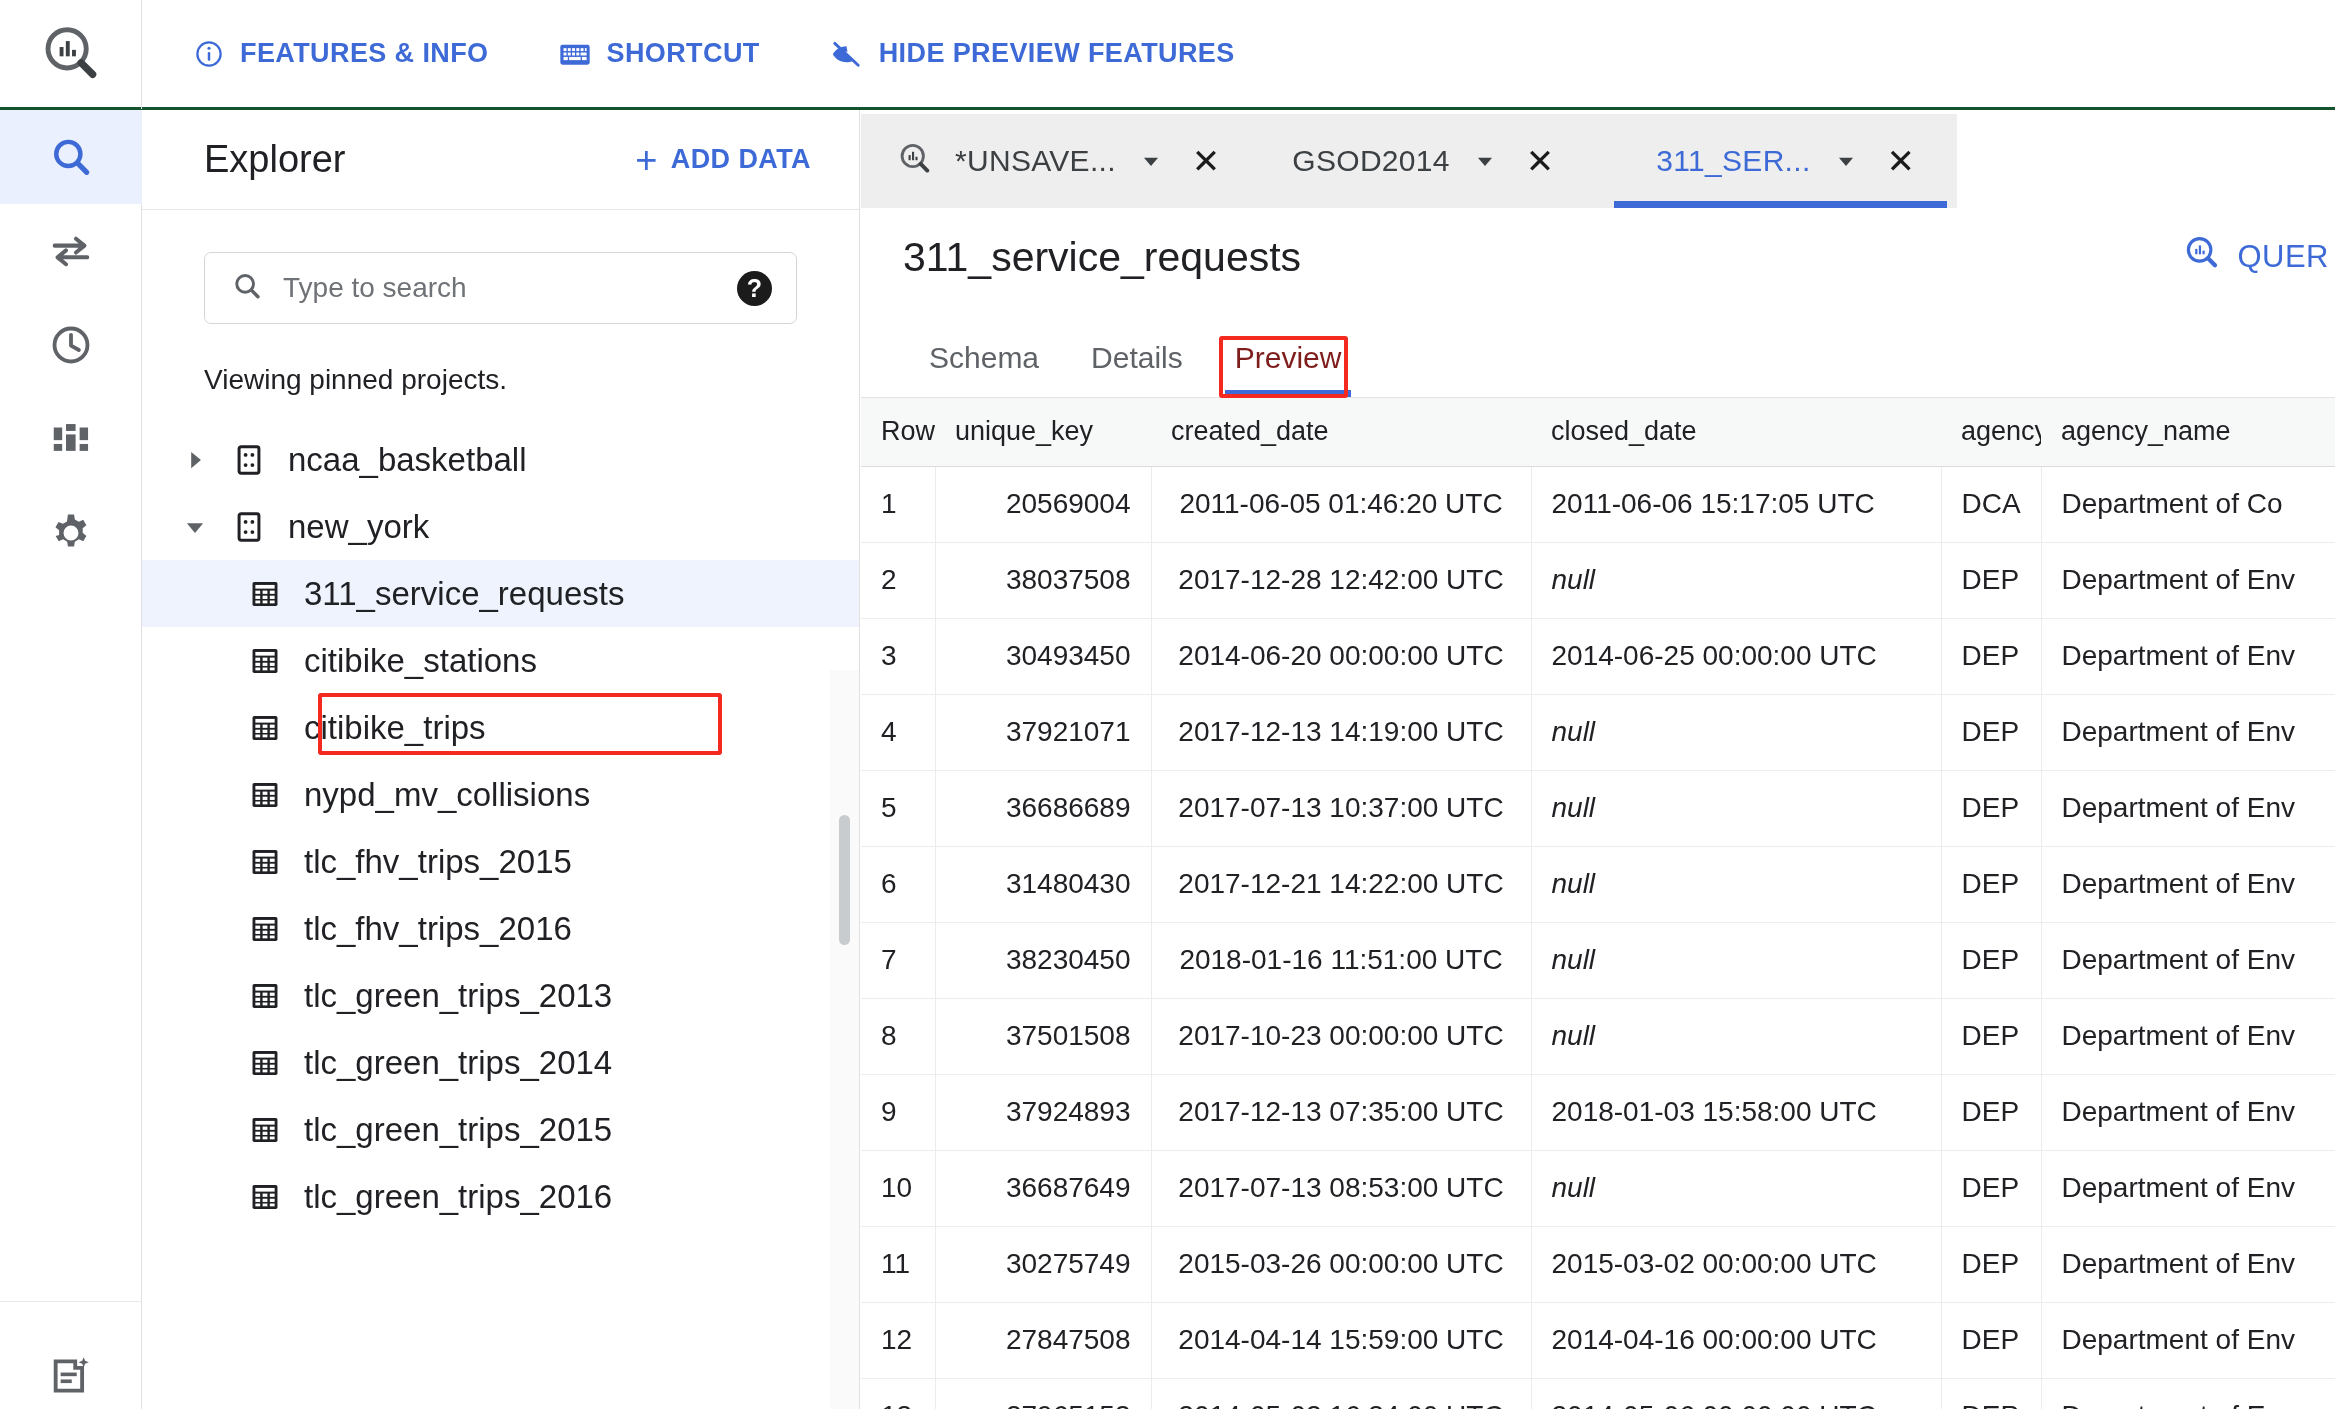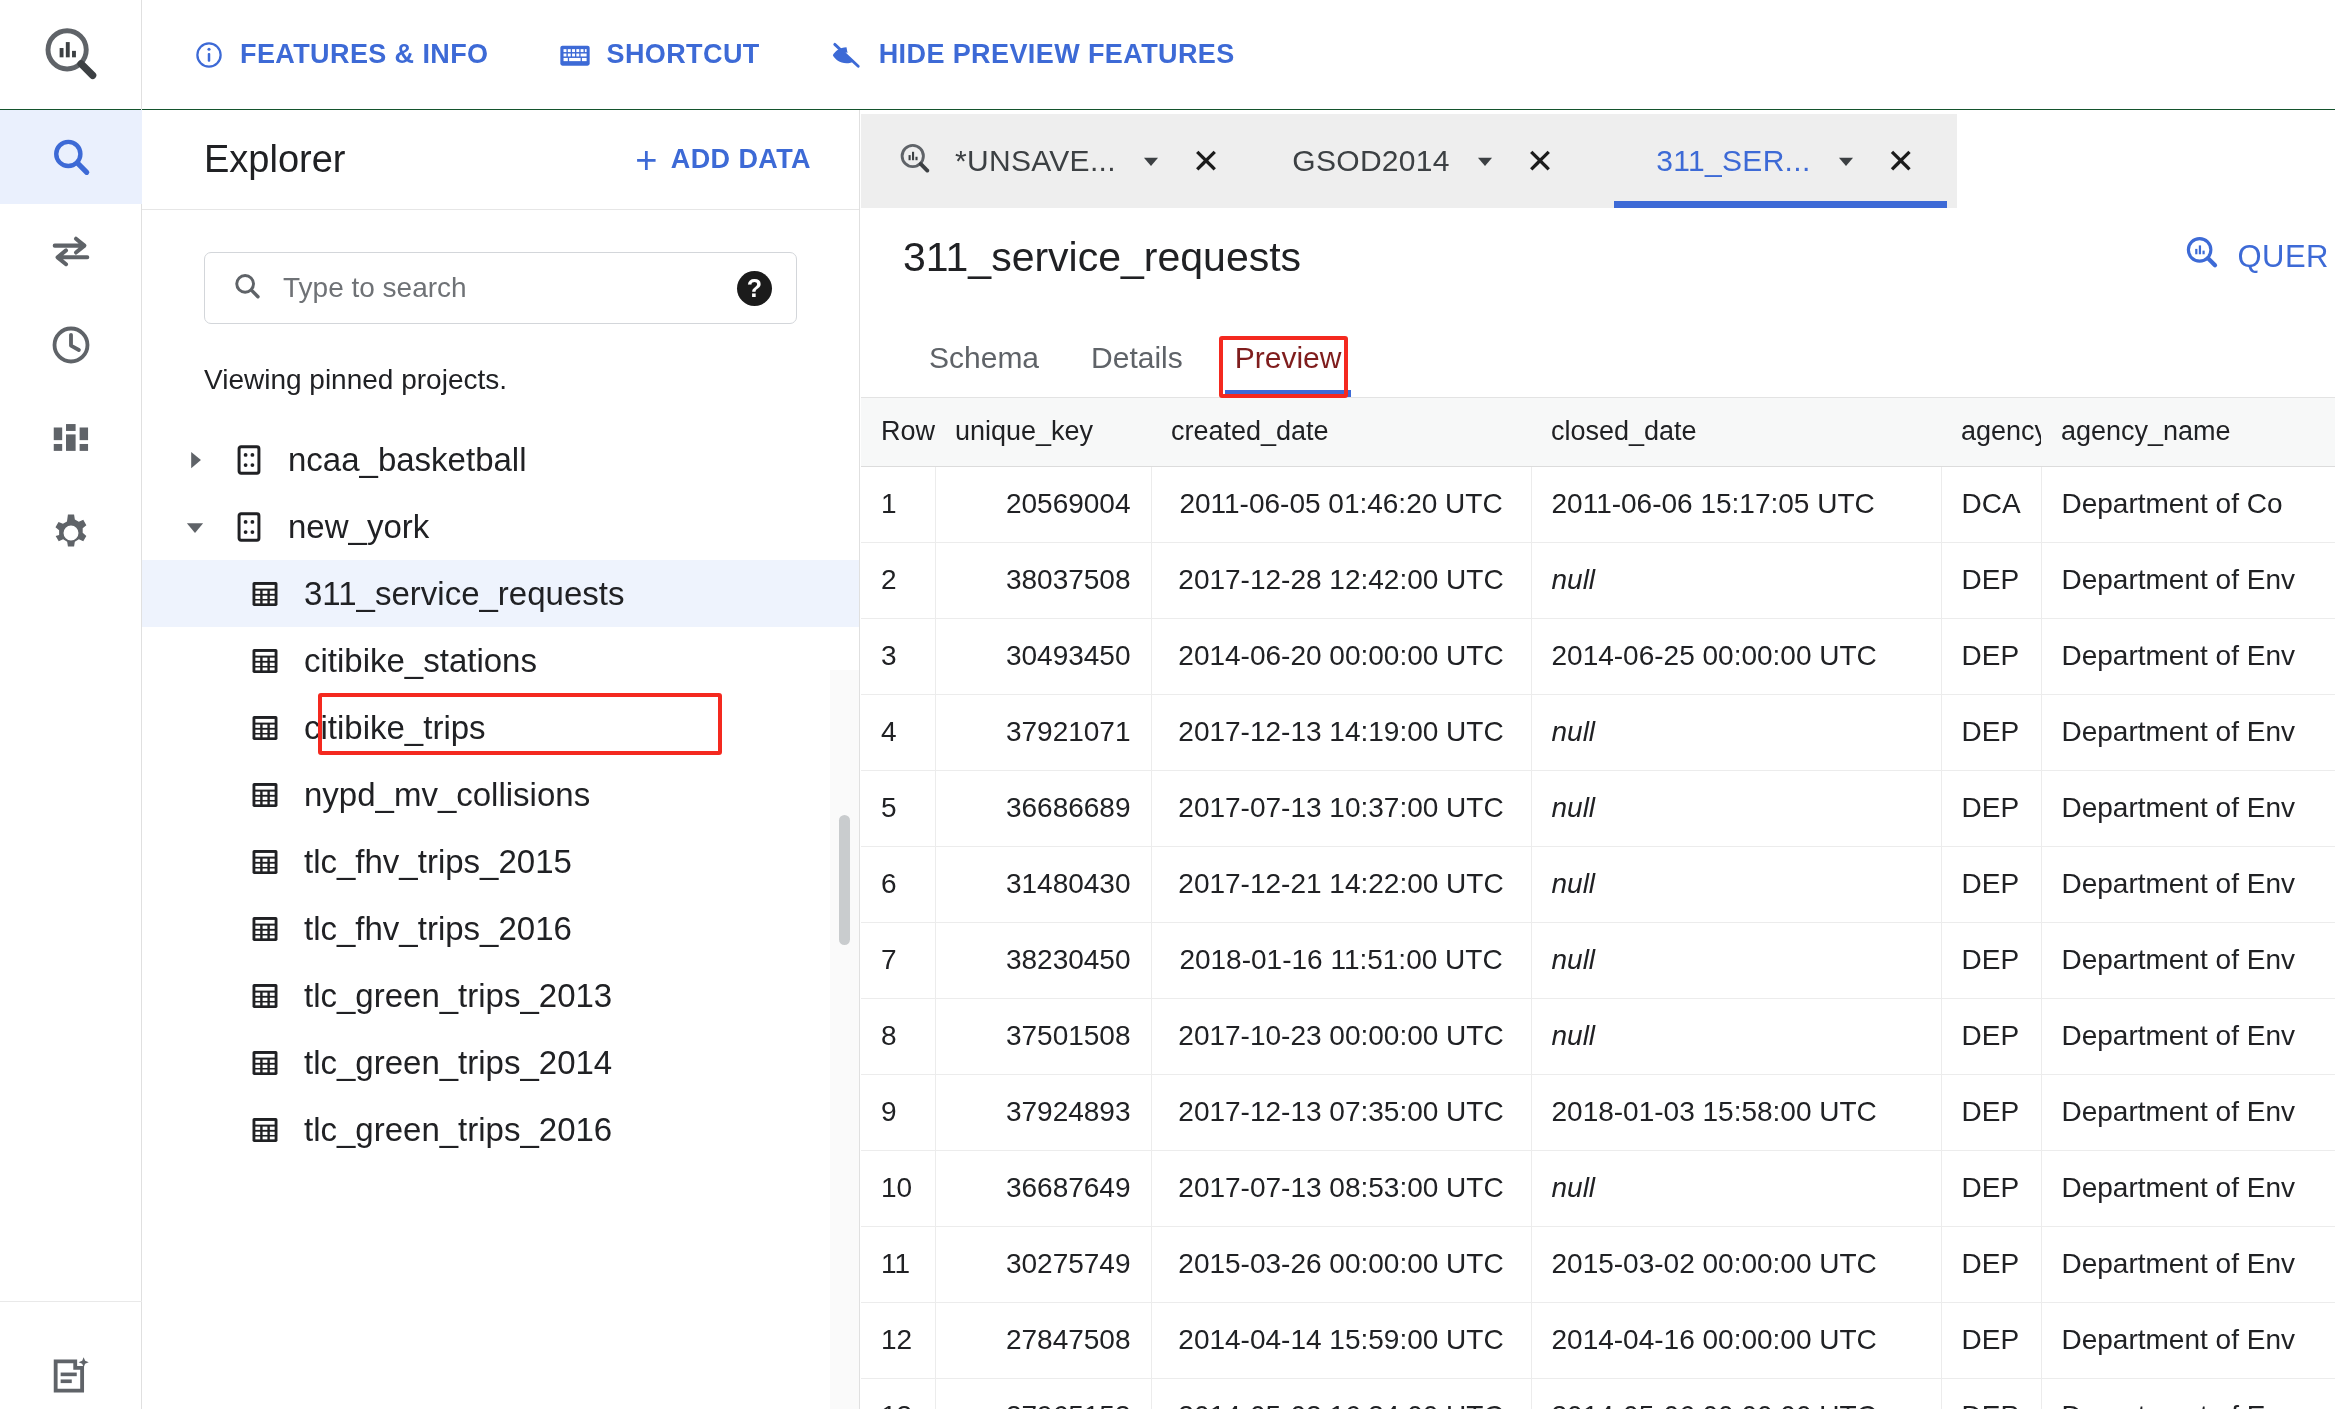--- a/index.html
+++ b/index.html
@@ -16,7 +16,7 @@
   .topbar {
     position: absolute; left: 0; top: 0; width: 2335px; height: 110px;
     background: #ffffff;
-    border-bottom: 1px solid #14532d;
+    border-bottom: 3px solid #14532d;
     display: flex; align-items: center;
   }
   .logo-cell {

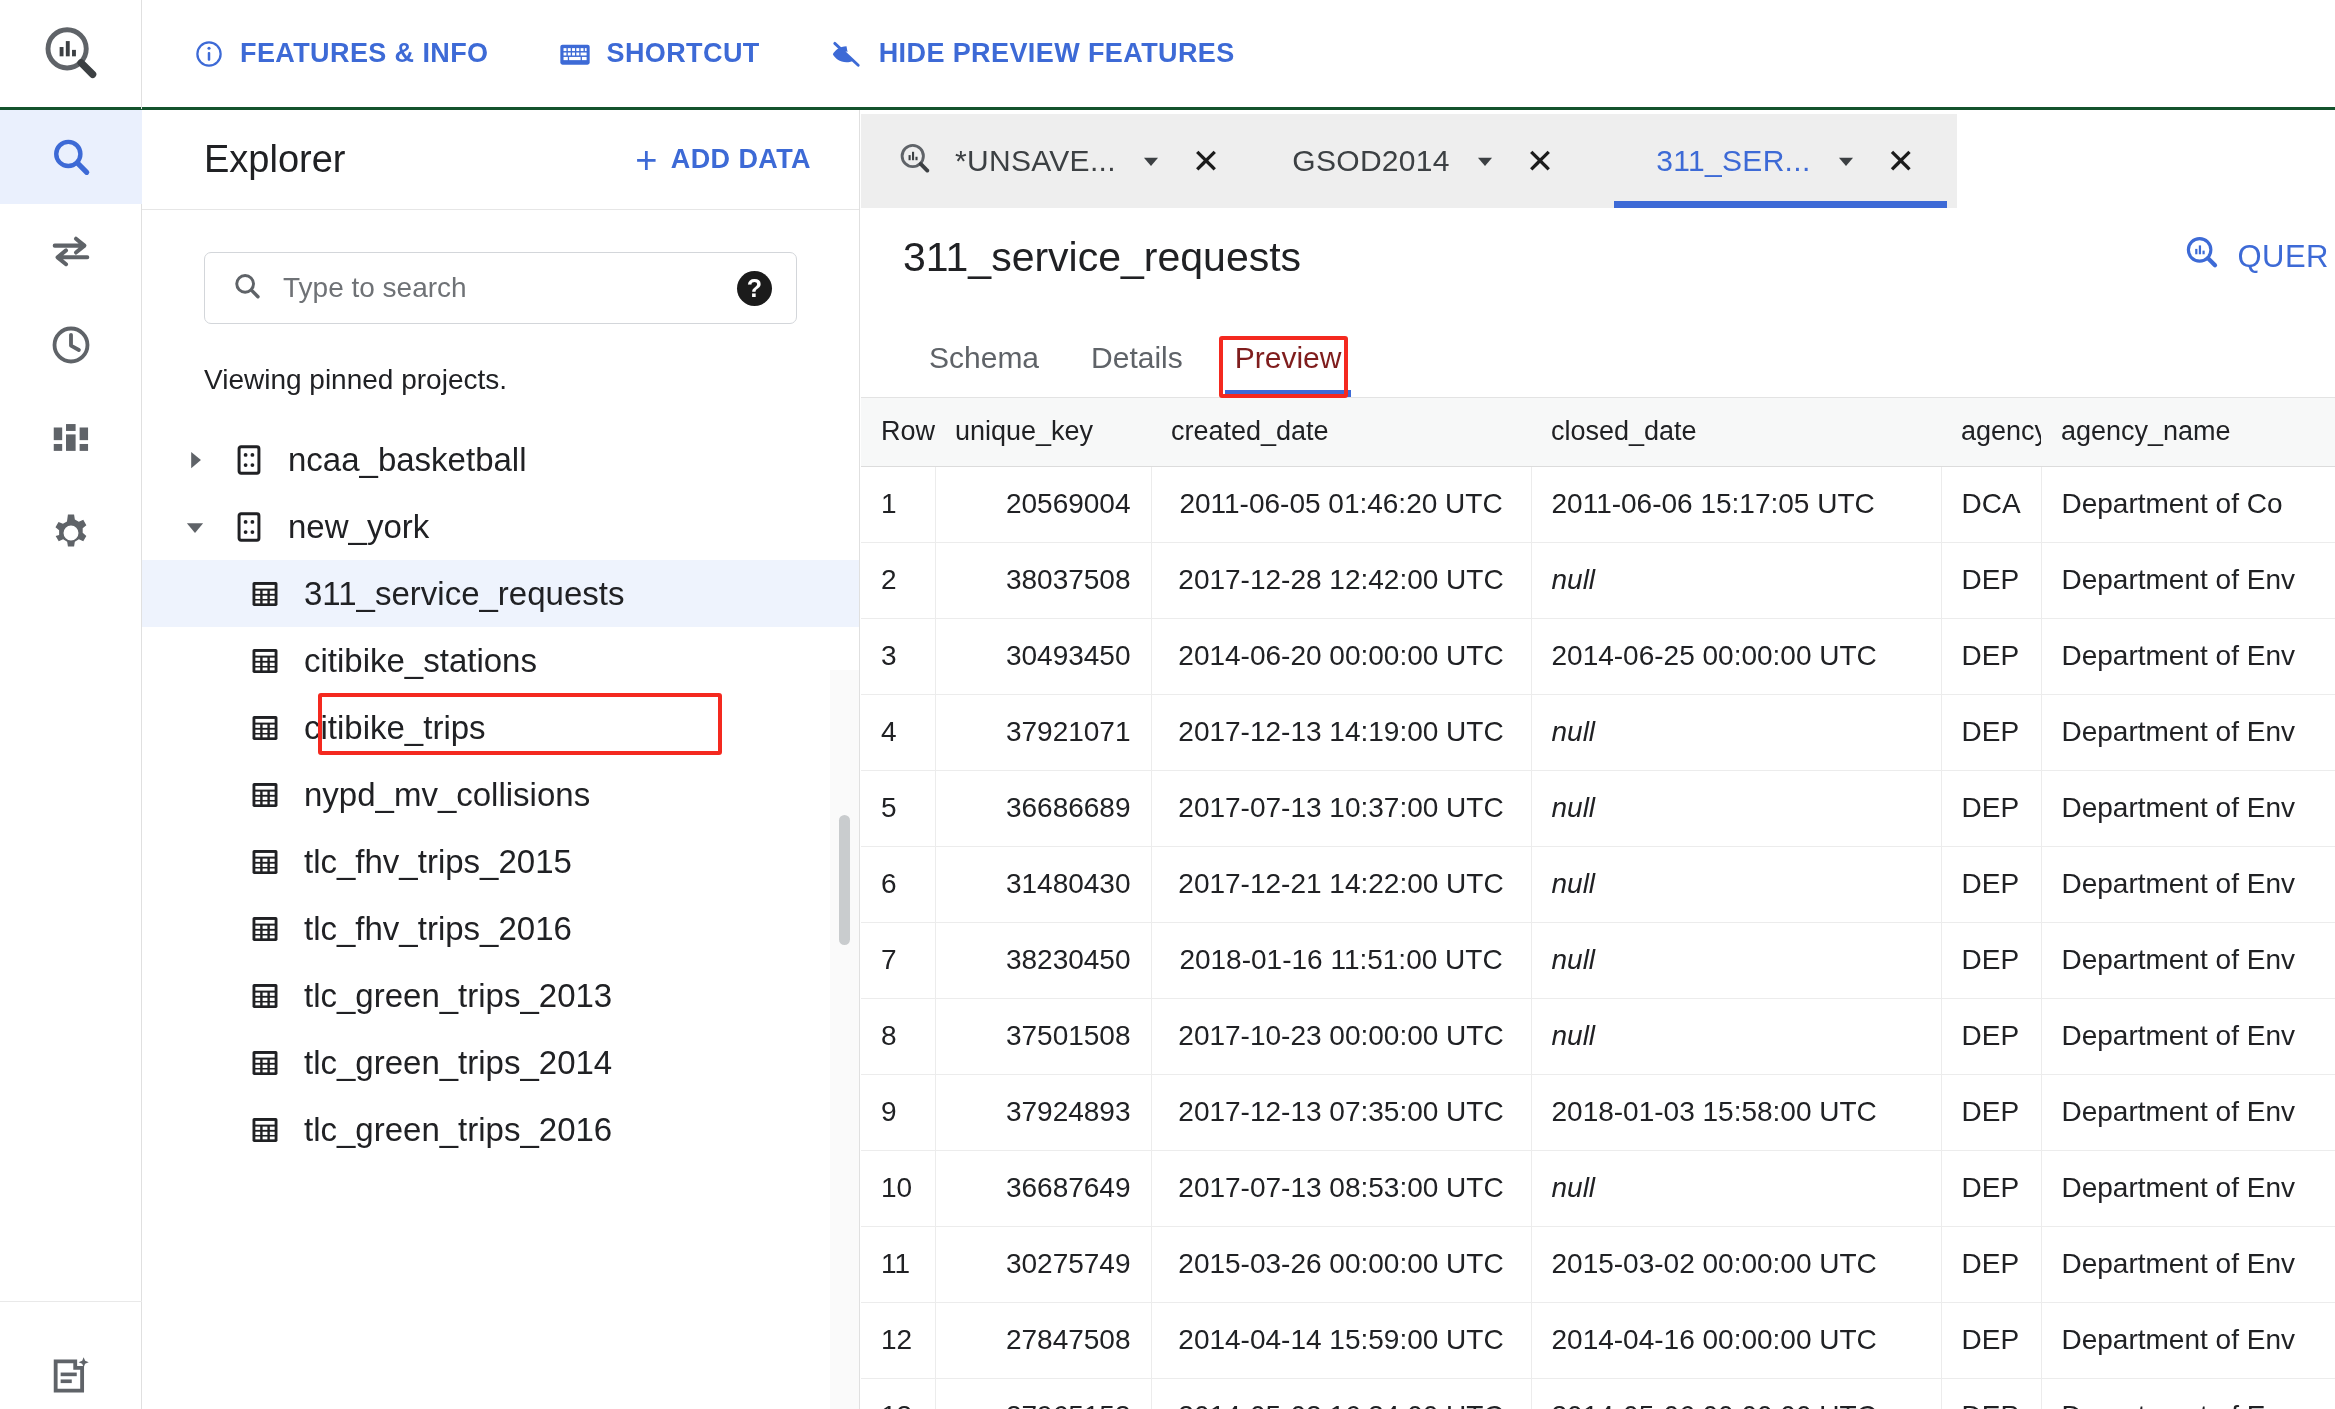--- a/index.html
+++ b/index.html
@@ -558,6 +558,26 @@
         <span class="tree-label">tlc_green_trips_2014</span>
       </div>
 
+      <div class="tree-row lvl-table">
+        <span class="t-icon">
+          <svg width="34" height="34" viewBox="0 0 24 24">
+              <rect x="3.2" y="3.6" width="17.6" height="16.8" rx="1.2" fill="#202124"></rect>
+              <g fill="#fff">
+                <rect x="5.2" y="5.6" width="13.6" height="2.6"></rect>
+                <rect x="5.2" y="9.6" width="3.4" height="2.3"></rect>
+                <rect x="10.3" y="9.6" width="3.4" height="2.3"></rect>
+                <rect x="15.4" y="9.6" width="3.4" height="2.3"></rect>
+                <rect x="5.2" y="13.2" width="3.4" height="2.3"></rect>
+                <rect x="10.3" y="13.2" width="3.4" height="2.3"></rect>
+                <rect x="15.4" y="13.2" width="3.4" height="2.3"></rect>
+                <rect x="5.2" y="16.6" width="3.4" height="2"></rect>
+                <rect x="10.3" y="16.6" width="3.4" height="2"></rect>
+                <rect x="15.4" y="16.6" width="3.4" height="2"></rect>
+              </g>
+            </svg>
+        </span>
+        <span class="tree-label">tlc_green_trips_2015</span>
+      </div>
 
       <div class="tree-row lvl-table">
         <span class="t-icon">

